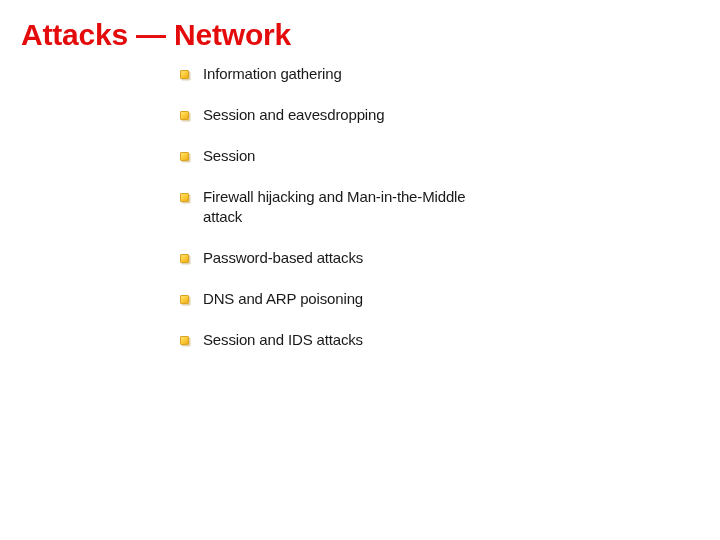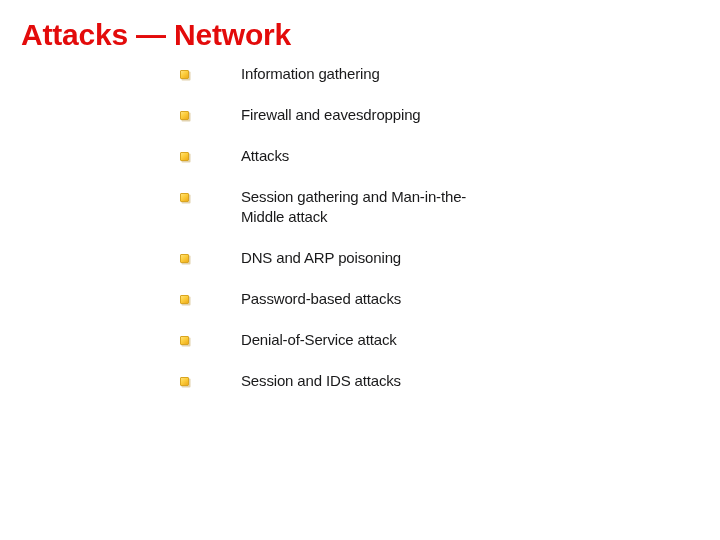--- a/index.html
+++ b/index.html
@@ -79,7 +79,6 @@
 
   .bullet-text {
     display: block;
-    margin-left: 38px;
   }
 </style>
 </head>

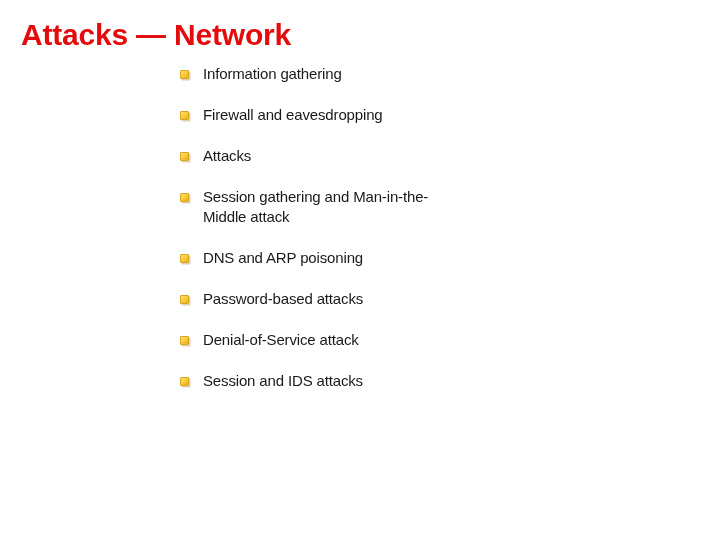--- a/index.html
+++ b/index.html
@@ -97,7 +97,7 @@
 
     <li class="bullet-item">
       <span class="bullet-marker"></span>
-      <span class="bullet-text">Firewall and eavesdropping</span>
+      <span class="bullet-text">Session and eavesdropping</span>
     </li>
 
     <li class="bullet-item">

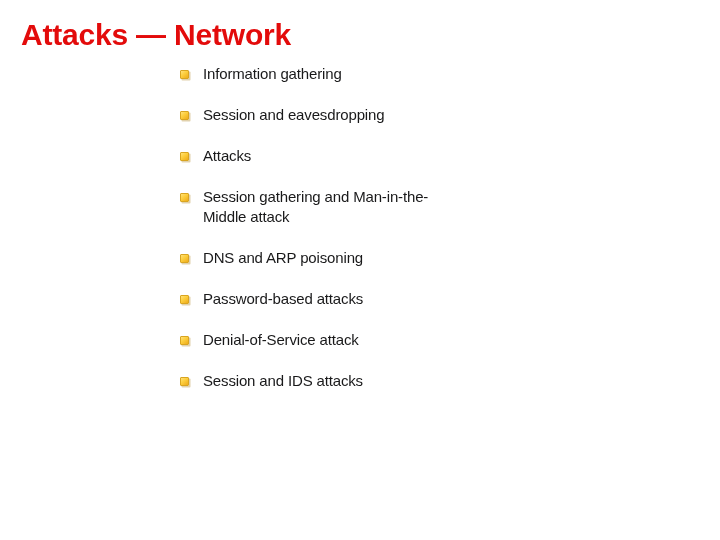--- a/index.html
+++ b/index.html
@@ -102,7 +102,7 @@
 
     <li class="bullet-item">
       <span class="bullet-marker"></span>
-      <span class="bullet-text">Attacks</span>
+      <span class="bullet-text">Session</span>
     </li>
 
     <li class="bullet-item">

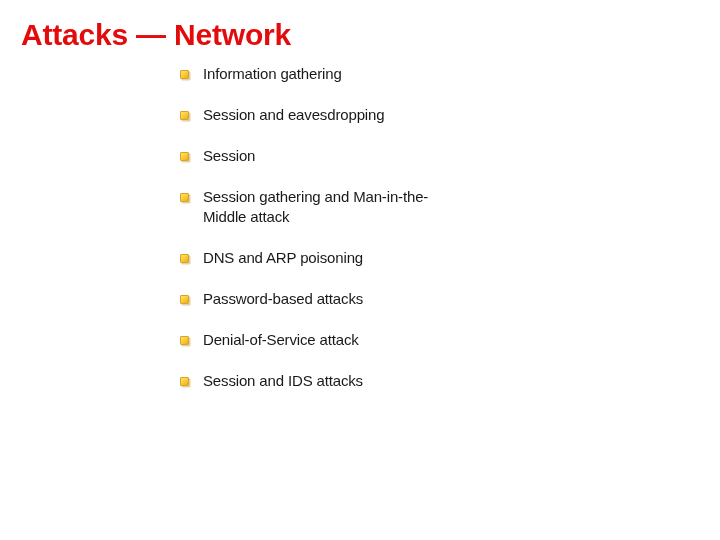--- a/index.html
+++ b/index.html
@@ -107,7 +107,7 @@
 
     <li class="bullet-item">
       <span class="bullet-marker"></span>
-      <span class="bullet-text">Session gathering and Man-in-the-Middle attack</span>
+      <span class="bullet-text">Firewall hijacking and Man-in-the-Middle attack</span>
     </li>
 
     <li class="bullet-item">

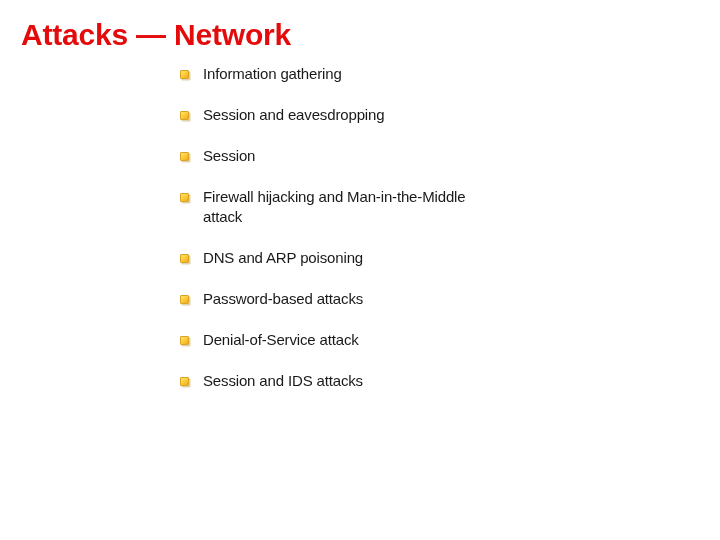--- a/index.html
+++ b/index.html
@@ -112,12 +112,12 @@
 
     <li class="bullet-item">
       <span class="bullet-marker"></span>
-      <span class="bullet-text">DNS and ARP poisoning</span>
+      <span class="bullet-text">Password-based attacks</span>
     </li>
 
     <li class="bullet-item">
       <span class="bullet-marker"></span>
-      <span class="bullet-text">Password-based attacks</span>
+      <span class="bullet-text">DNS and ARP poisoning</span>
     </li>
 
     <li class="bullet-item">

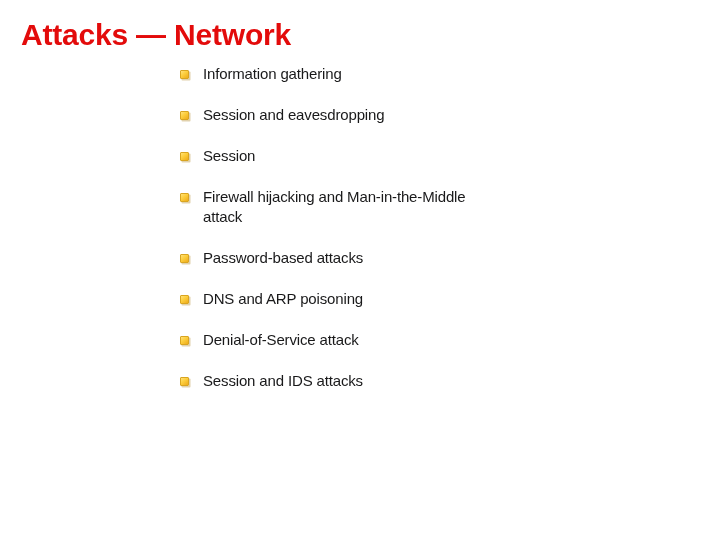--- a/index.html
+++ b/index.html
@@ -120,10 +120,6 @@
       <span class="bullet-text">DNS and ARP poisoning</span>
     </li>
 
-    <li class="bullet-item">
-      <span class="bullet-marker"></span>
-      <span class="bullet-text">Denial-of-Service attack</span>
-    </li>
 
 
     <li class="bullet-item">

